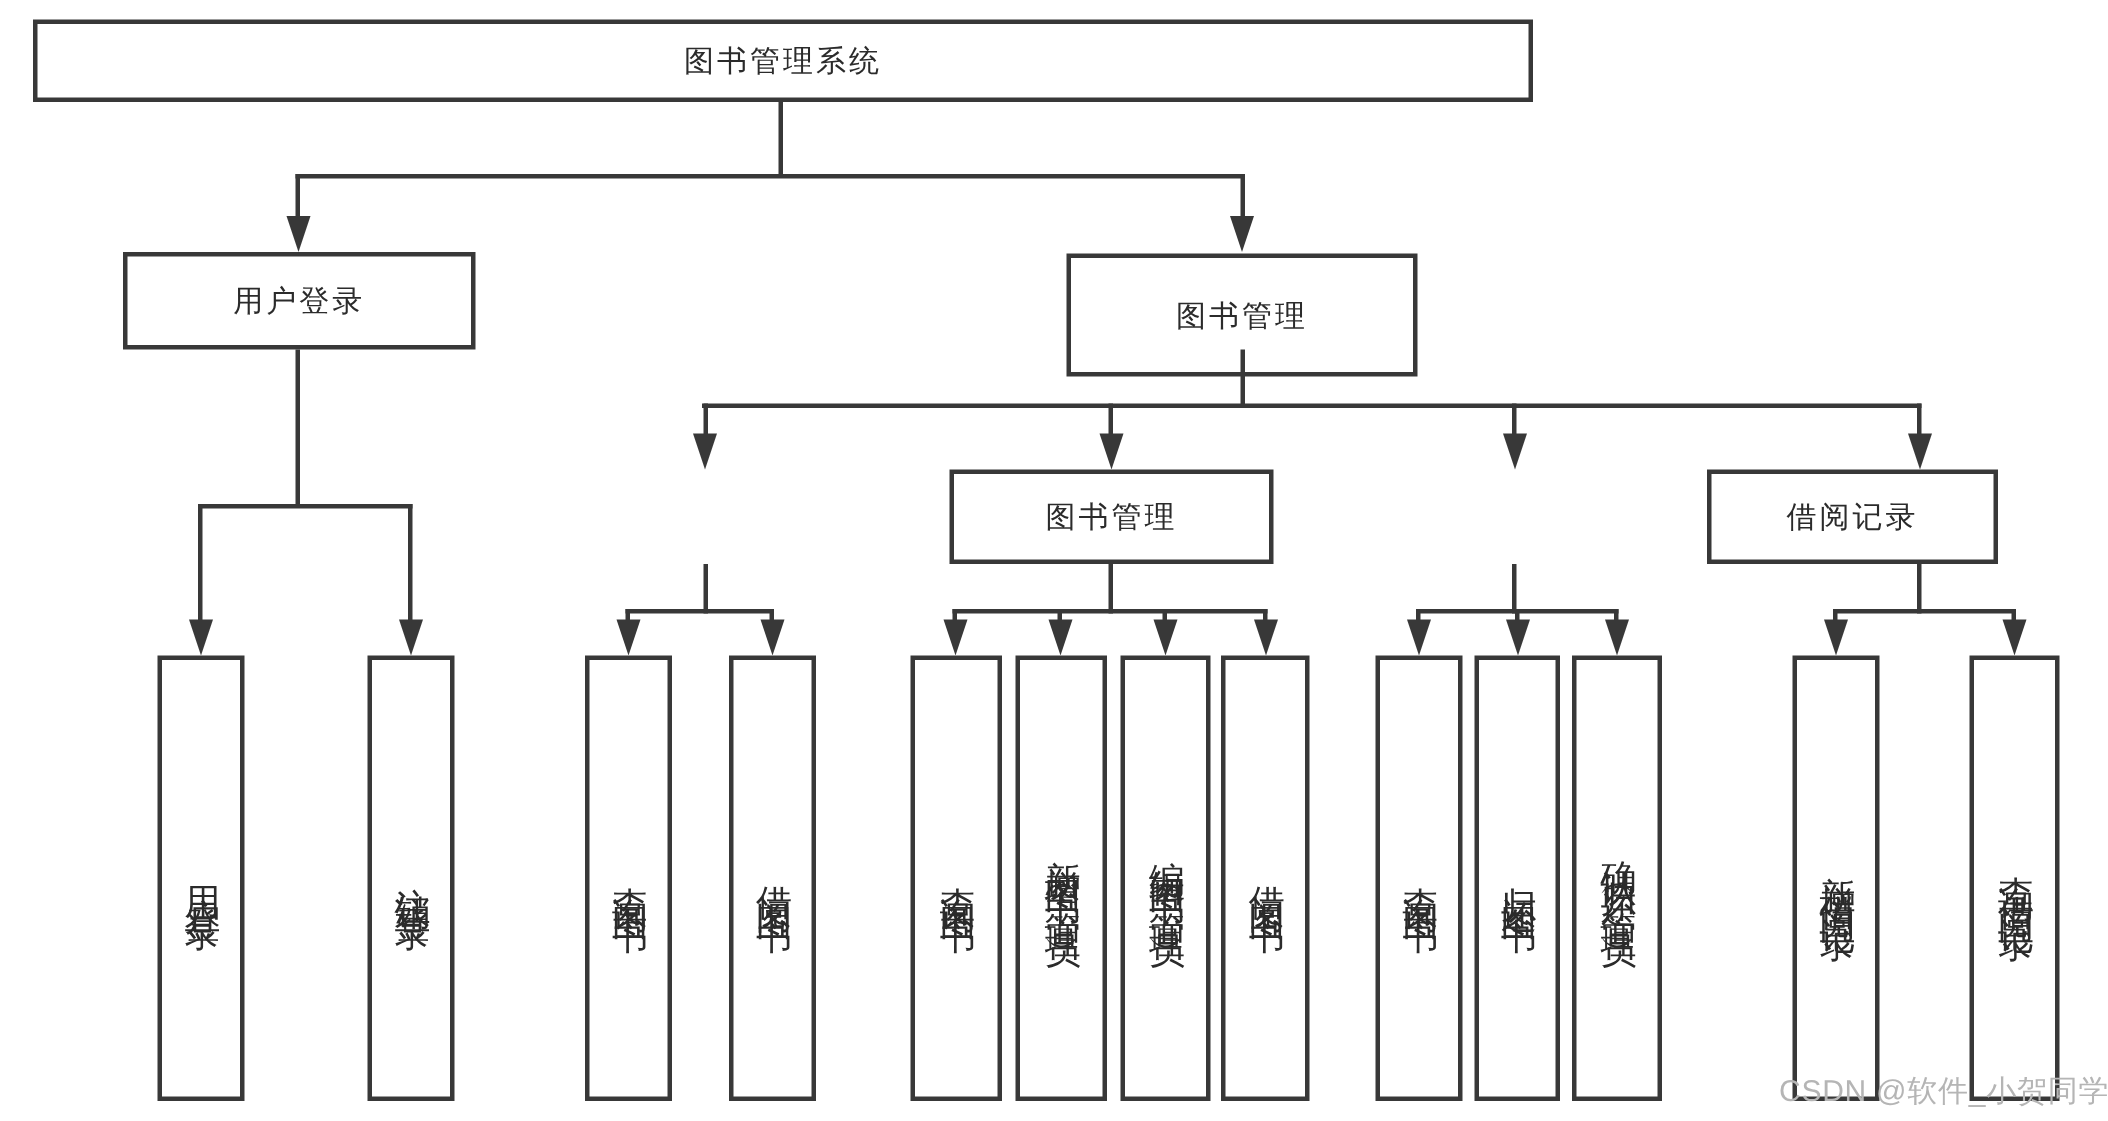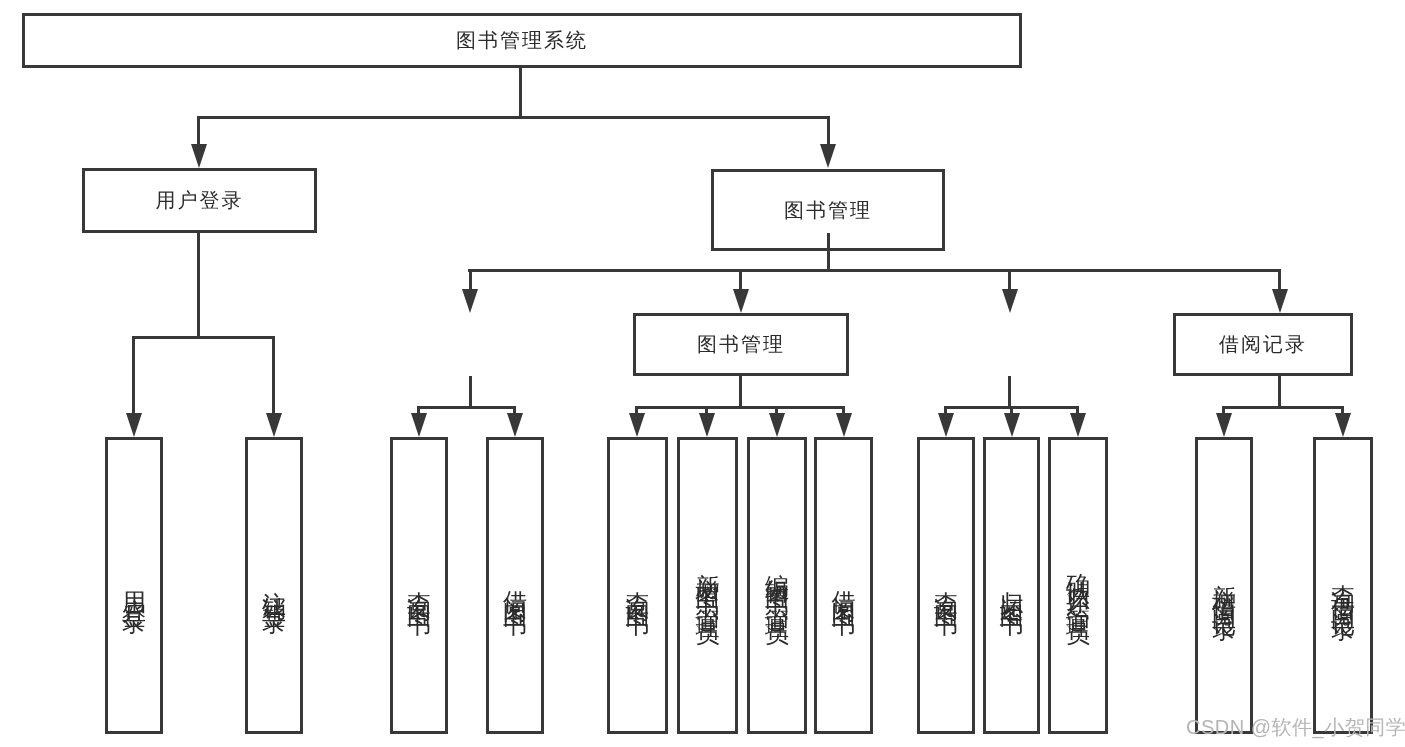--- a/index.html
+++ b/index.html
@@ -96,7 +96,7 @@
   <div class="node" style="left:633px;top:313px;width:216px;height:63px">
     <span>图书管理</span>
   </div>
-  <div class="node" style="left:1173px;top:313px;width:180px;height:63px">
+  <div class="node" style="left:1138px;top:313px;width:194px;height:63px">
     <span>借阅记录</span>
   </div>
 

